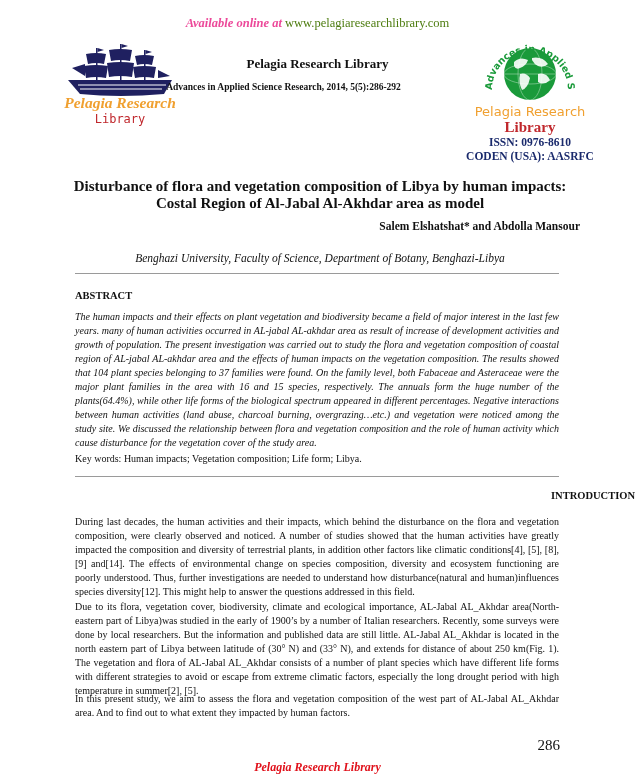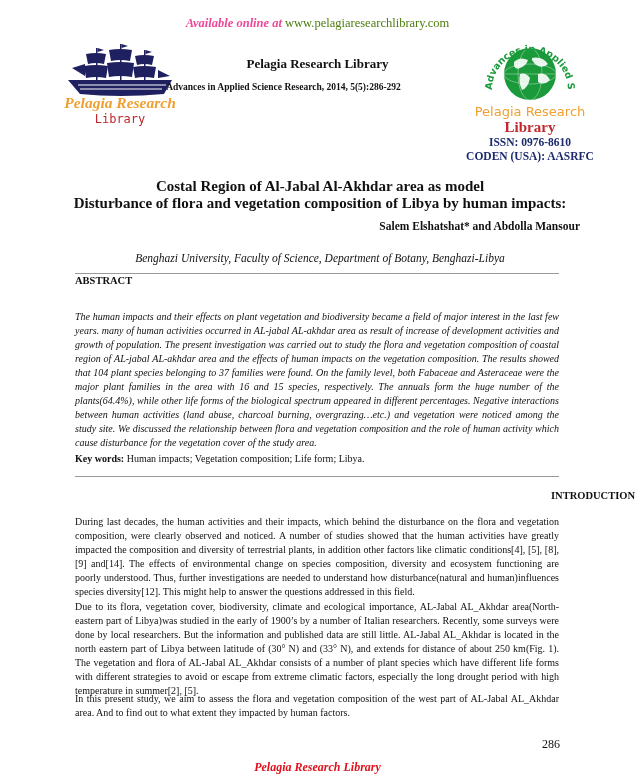--- a/index.html
+++ b/index.html
@@ -110,8 +110,8 @@
 <div class="abs right-coden">CODEN (USA): AASRFC</div>
 
 <div class="abs paper-title">
+  <div>Disturbance of flora and vegetation composition of Libya by human impacts:</div>
   <div>Costal Region of Al-Jabal Al-Akhdar area as model</div>
-  <div>Disturbance of flora and vegetation composition of Libya by human impacts:</div>
 </div>
 <div class="abs authors">Salem Elshatshat* and Abdolla Mansour</div>
 <div class="abs affil">Benghazi University, Faculty of Science, Department of Botany, Benghazi-Libya</div>

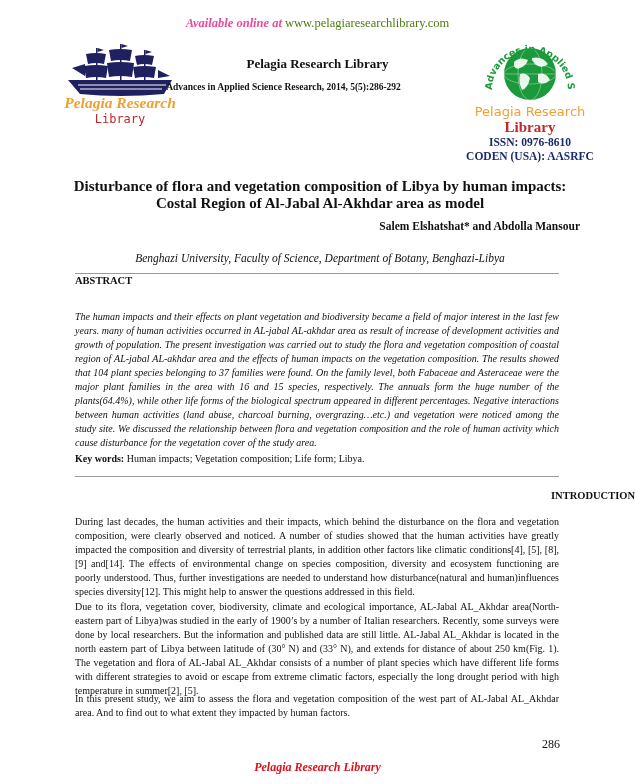--- a/index.html
+++ b/index.html
@@ -118,7 +118,7 @@
 
 <div class="abs rule" style="top:273px;"></div>
 
-<div class="abs sec-head" style="left:75px; top:275px;">ABSTRACT</div>
+<div class="abs sec-head" style="left:75px; top:290px;">ABSTRACT</div>
 <div class="abs para italic" style="top:310px;">The human impacts and their effects on plant vegetation and biodiversity became a field of major interest in the last few years. many of human activities occurred in AL-jabal AL-akhdar area as result of increase of development activities and growth of population. The present investigation was carried out to study the flora and vegetation composition of coastal region of AL-jabal AL-akhdar area and the effects of human impacts on the vegetation composition. The results showed that 104 plant species belonging to 37 families were found. On the family level, both Fabaceae and Asteraceae were the major plant families in the area with 16 and 15 species, respectively. The annuals form the huge number of the plants(64.4%), while other life forms of the biological spectrum appeared in different percentages. Negative interactions between human activities (land abuse, charcoal burning, overgrazing…etc.) and vegetation were noticed among the study site. We discussed the relationship between flora and vegetation composition and the role  of human activity which cause disturbance for the vegetation cover of the study area.</div>
 
 <div class="abs para" style="top:452px;">

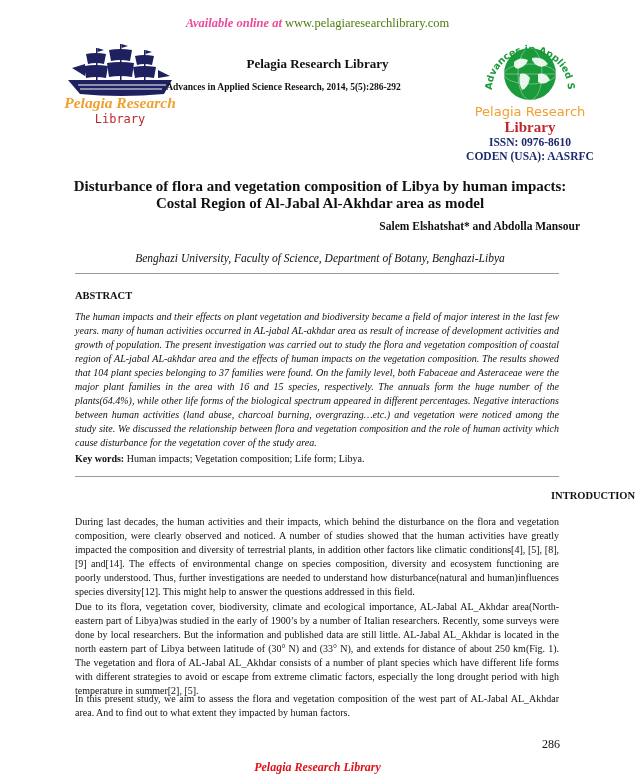--- a/index.html
+++ b/index.html
@@ -34,7 +34,7 @@
   .sec-head { font-weight: bold; font-size: 10.5px; }
   .para { left: 75px; width: 484px; font-size: 10px; line-height: 14px; text-align: justify; }
   .para.italic { font-style: italic; }
-  .kw-label { font-weight: bold; }
+  .kw-label { font-weight: normal; }
   .pagenum { left: 520px; top: 737px; width: 40px; text-align: right; font-size: 12px; }
   .footer { left: 0; width: 635px; top: 760px; text-align: center; font-weight: bold; font-style: italic;
             color: #e0101a; font-size: 12px; }

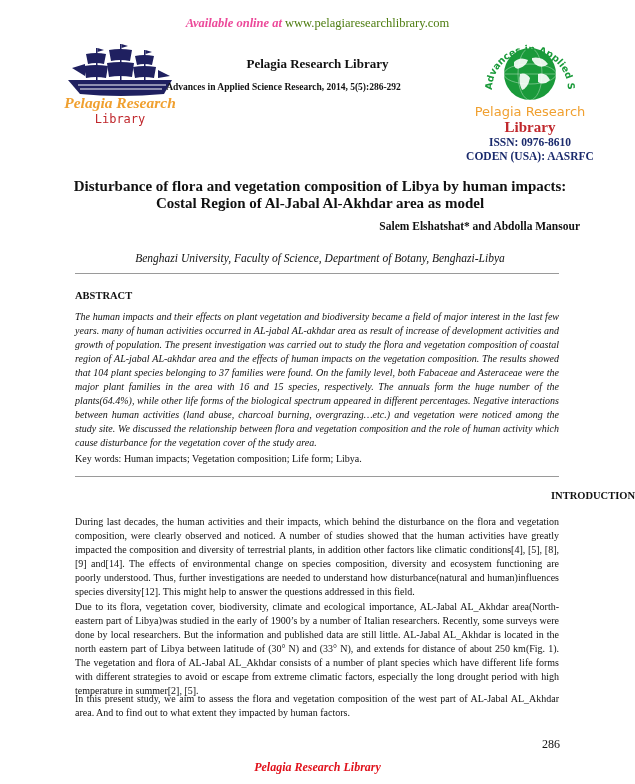--- a/index.html
+++ b/index.html
@@ -35,7 +35,7 @@
   .para { left: 75px; width: 484px; font-size: 10px; line-height: 14px; text-align: justify; }
   .para.italic { font-style: italic; }
   .kw-label { font-weight: normal; }
-  .pagenum { left: 520px; top: 737px; width: 40px; text-align: right; font-size: 12px; }
+  .pagenum { left: 520px; top: 737px; width: 40px; text-align: right; font-size: 15px; }
   .footer { left: 0; width: 635px; top: 760px; text-align: center; font-weight: bold; font-style: italic;
             color: #e0101a; font-size: 12px; }
 </style>

